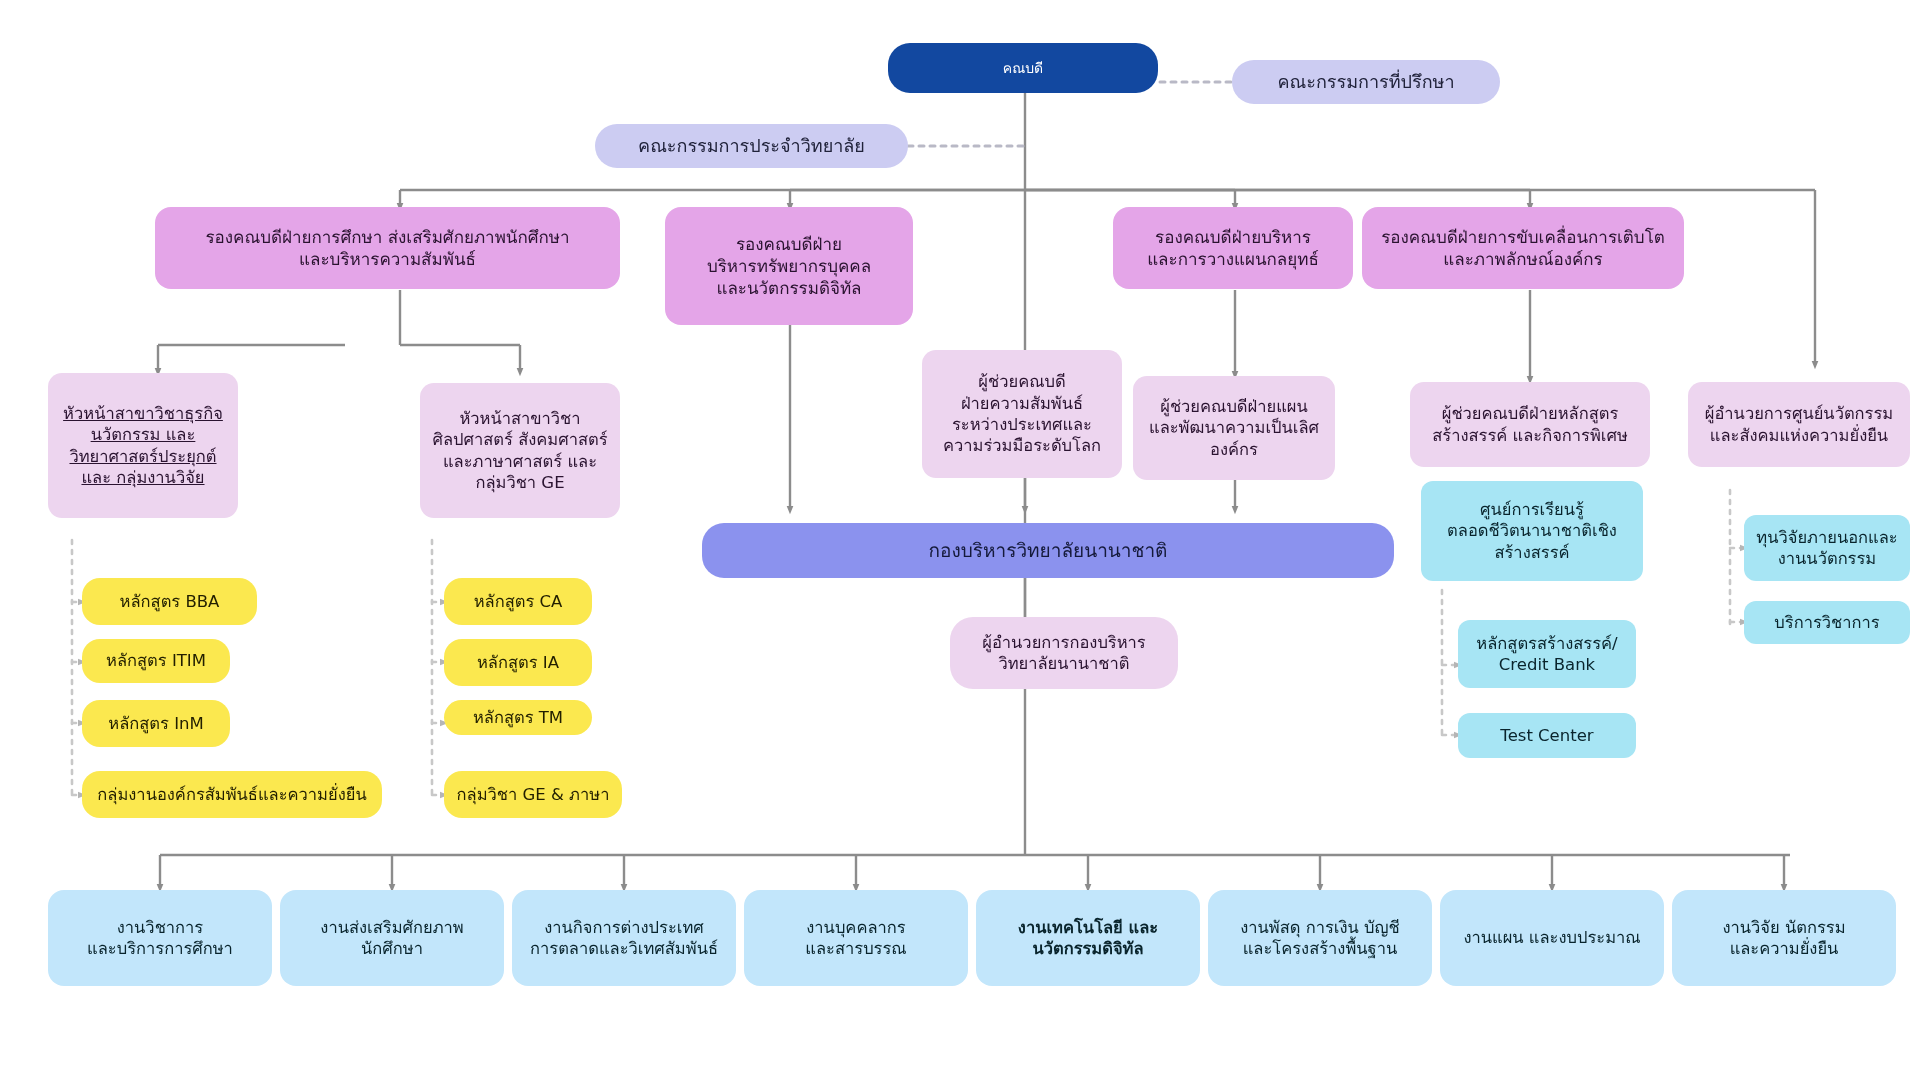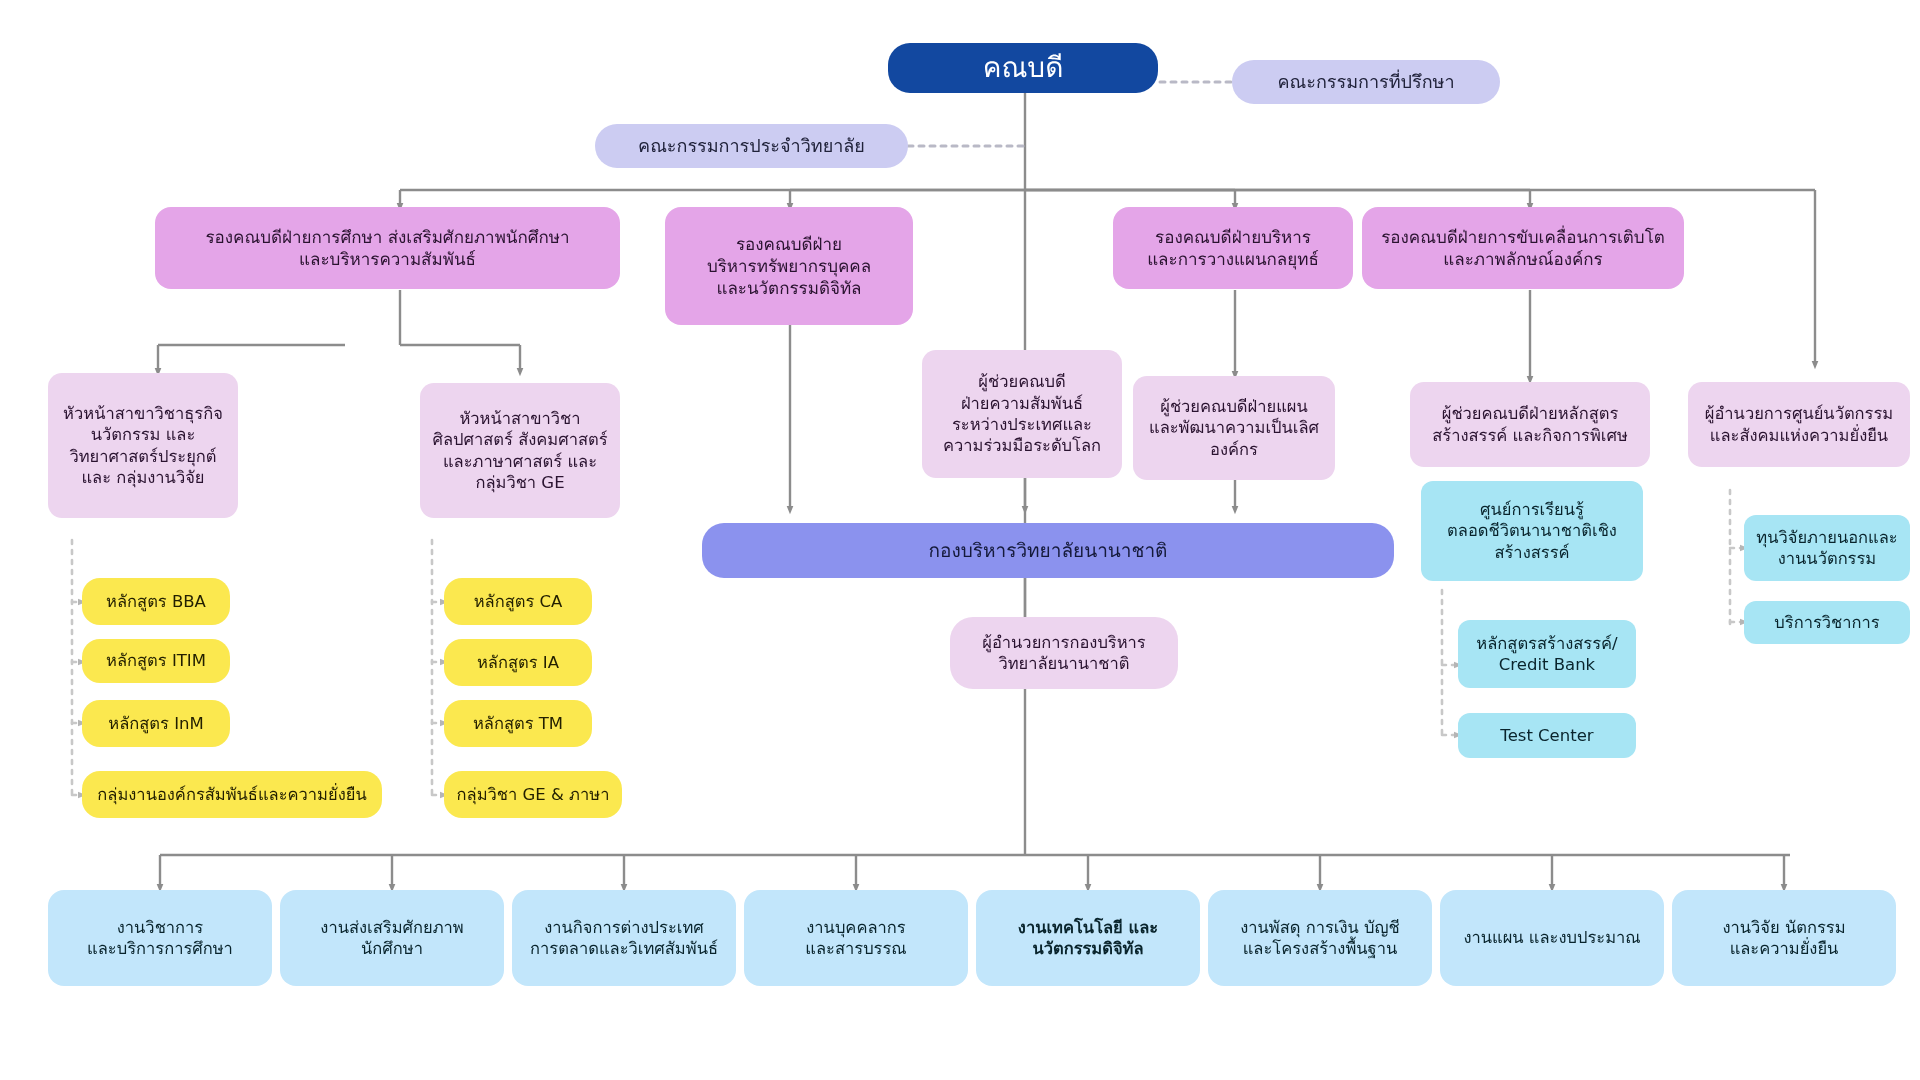--- a/index.html
+++ b/index.html
@@ -38,7 +38,7 @@
   .n-dean{
     background:#1248a0;
     color:#ffffff;
-    font-size:28px;
+    font-size:14px;
     border-radius:22px;
   }
   .n-committee{

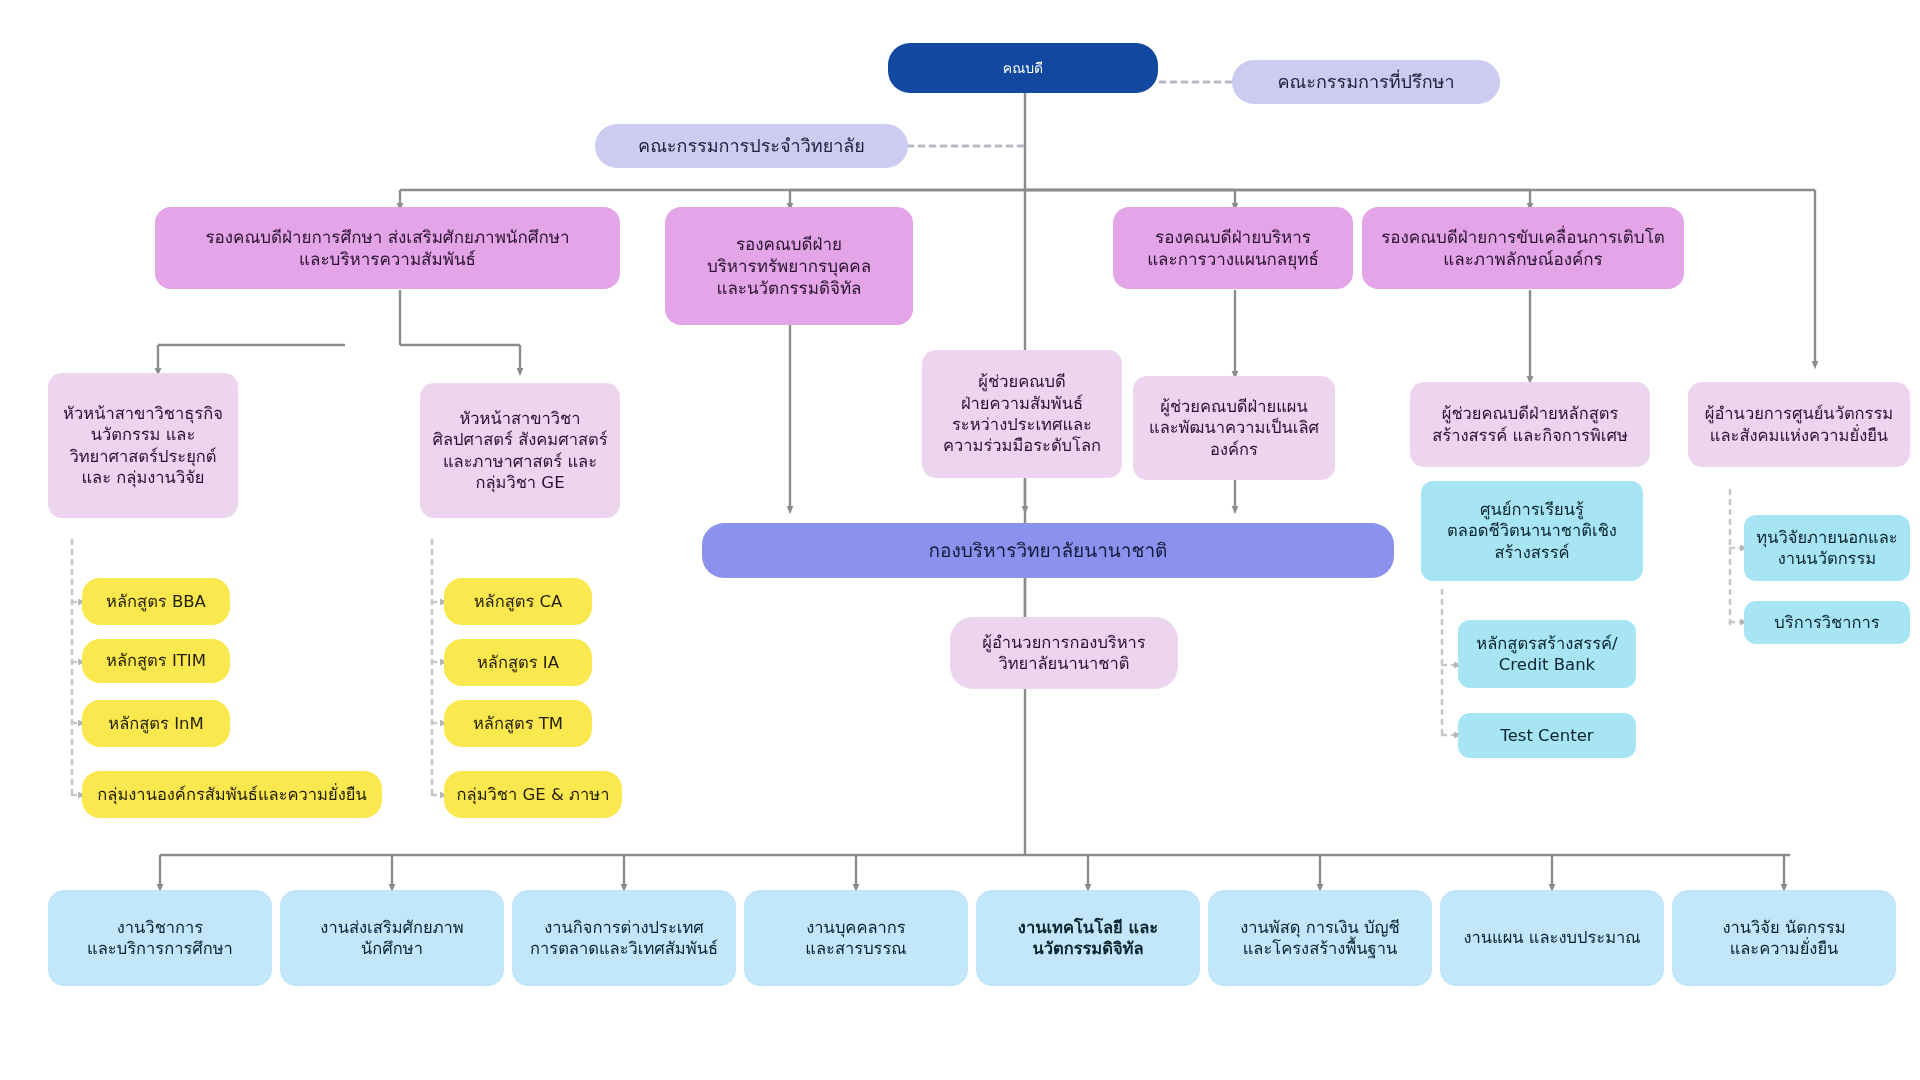--- a/index.html
+++ b/index.html
@@ -203,7 +203,7 @@
 และภาพลักษณ์องค์กร</span>
   </div>
 
-  <div class="node n-assist" style="left:48px; top:373px; width:190px; height:145px;">
+  <div class="node n-assist" style="left:48px; top:373px; width:190px; height:145px;text-decoration:underline;">
     <span>หัวหน้าสาขาวิชาธุรกิจ
 นวัตกรรม และ
 วิทยาศาสตร์ประยุกต์

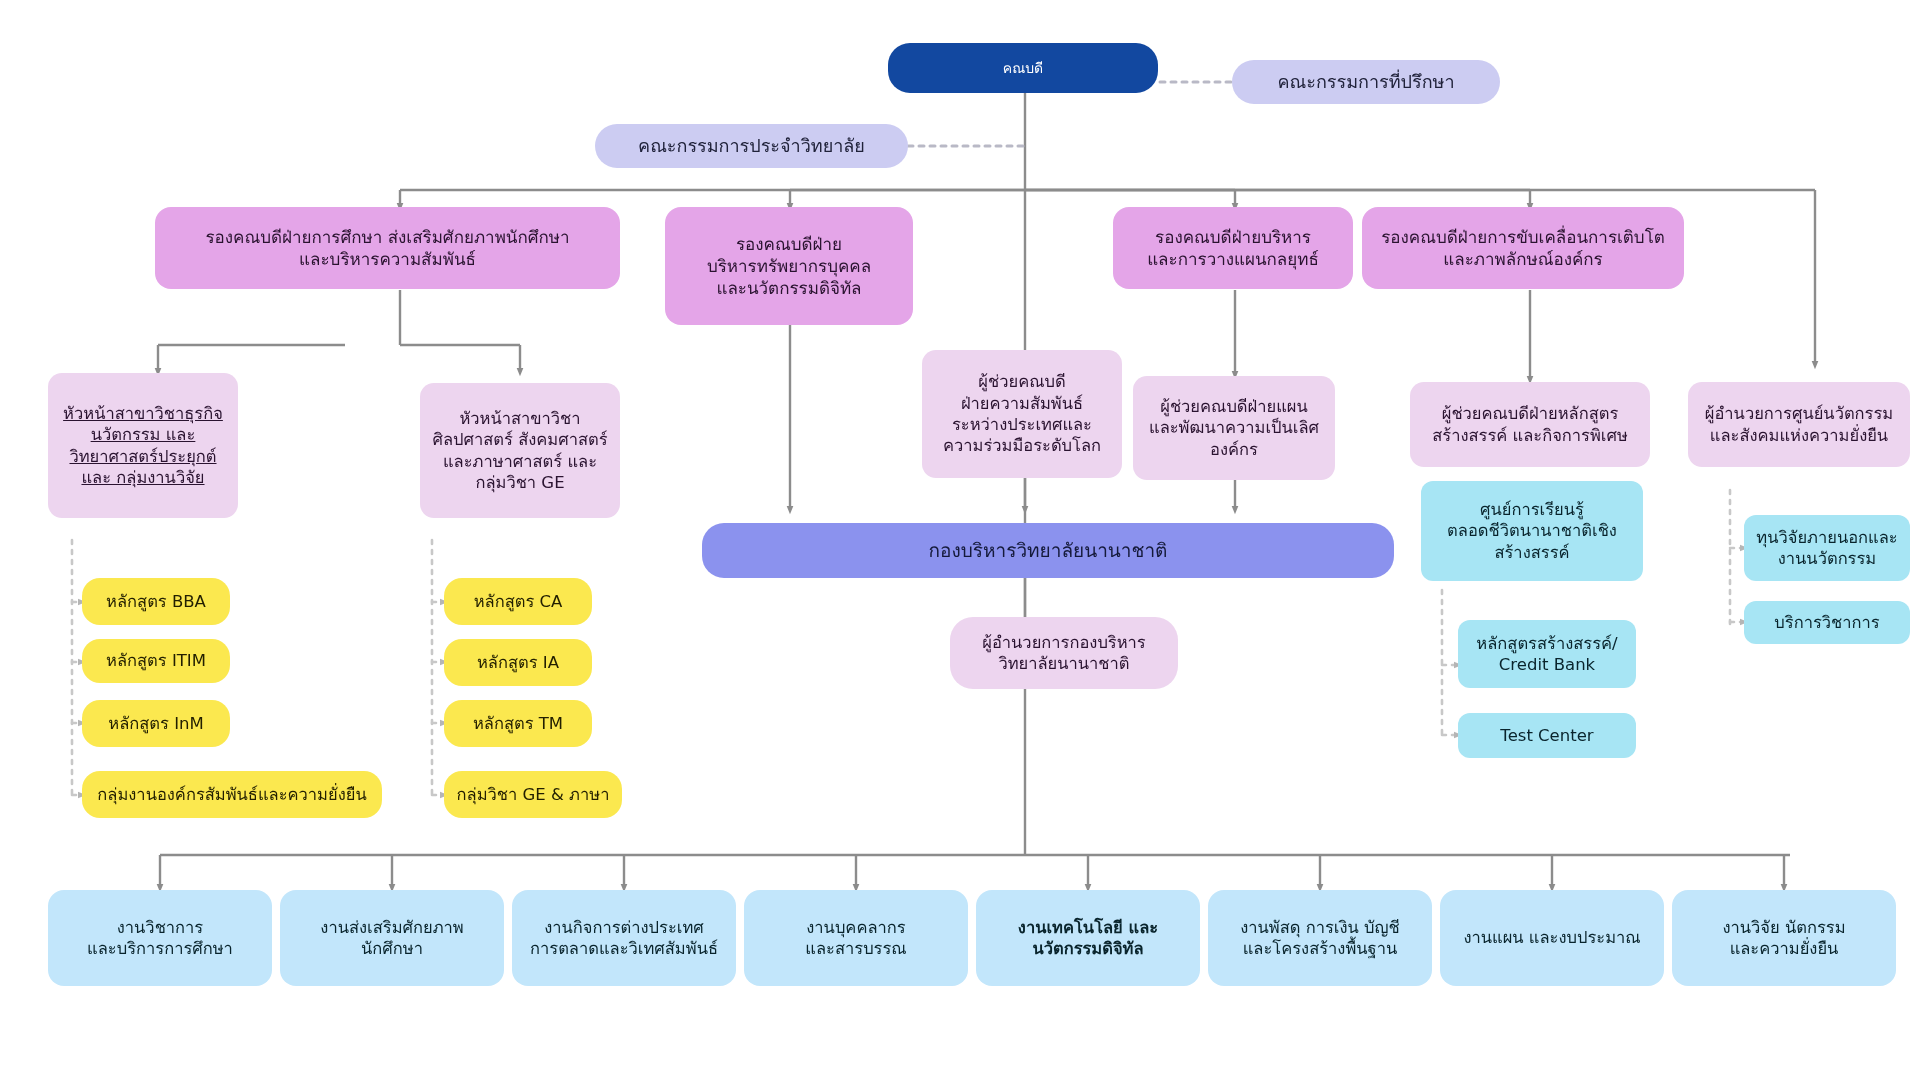--- a/index.html
+++ b/index.html
@@ -249,7 +249,7 @@
 วิทยาลัยนานาชาติ</span>
   </div>
 
-  <div class="node n-program" style="left:82px; top:578px; width:148px; height:47px;">
+  <div class="node n-program" style="left:82px; top:578px; width:175px; height:47px;">
     <span>หลักสูตร BBA</span>
   </div>
   <div class="node n-program" style="left:82px; top:639px; width:148px; height:44px;">

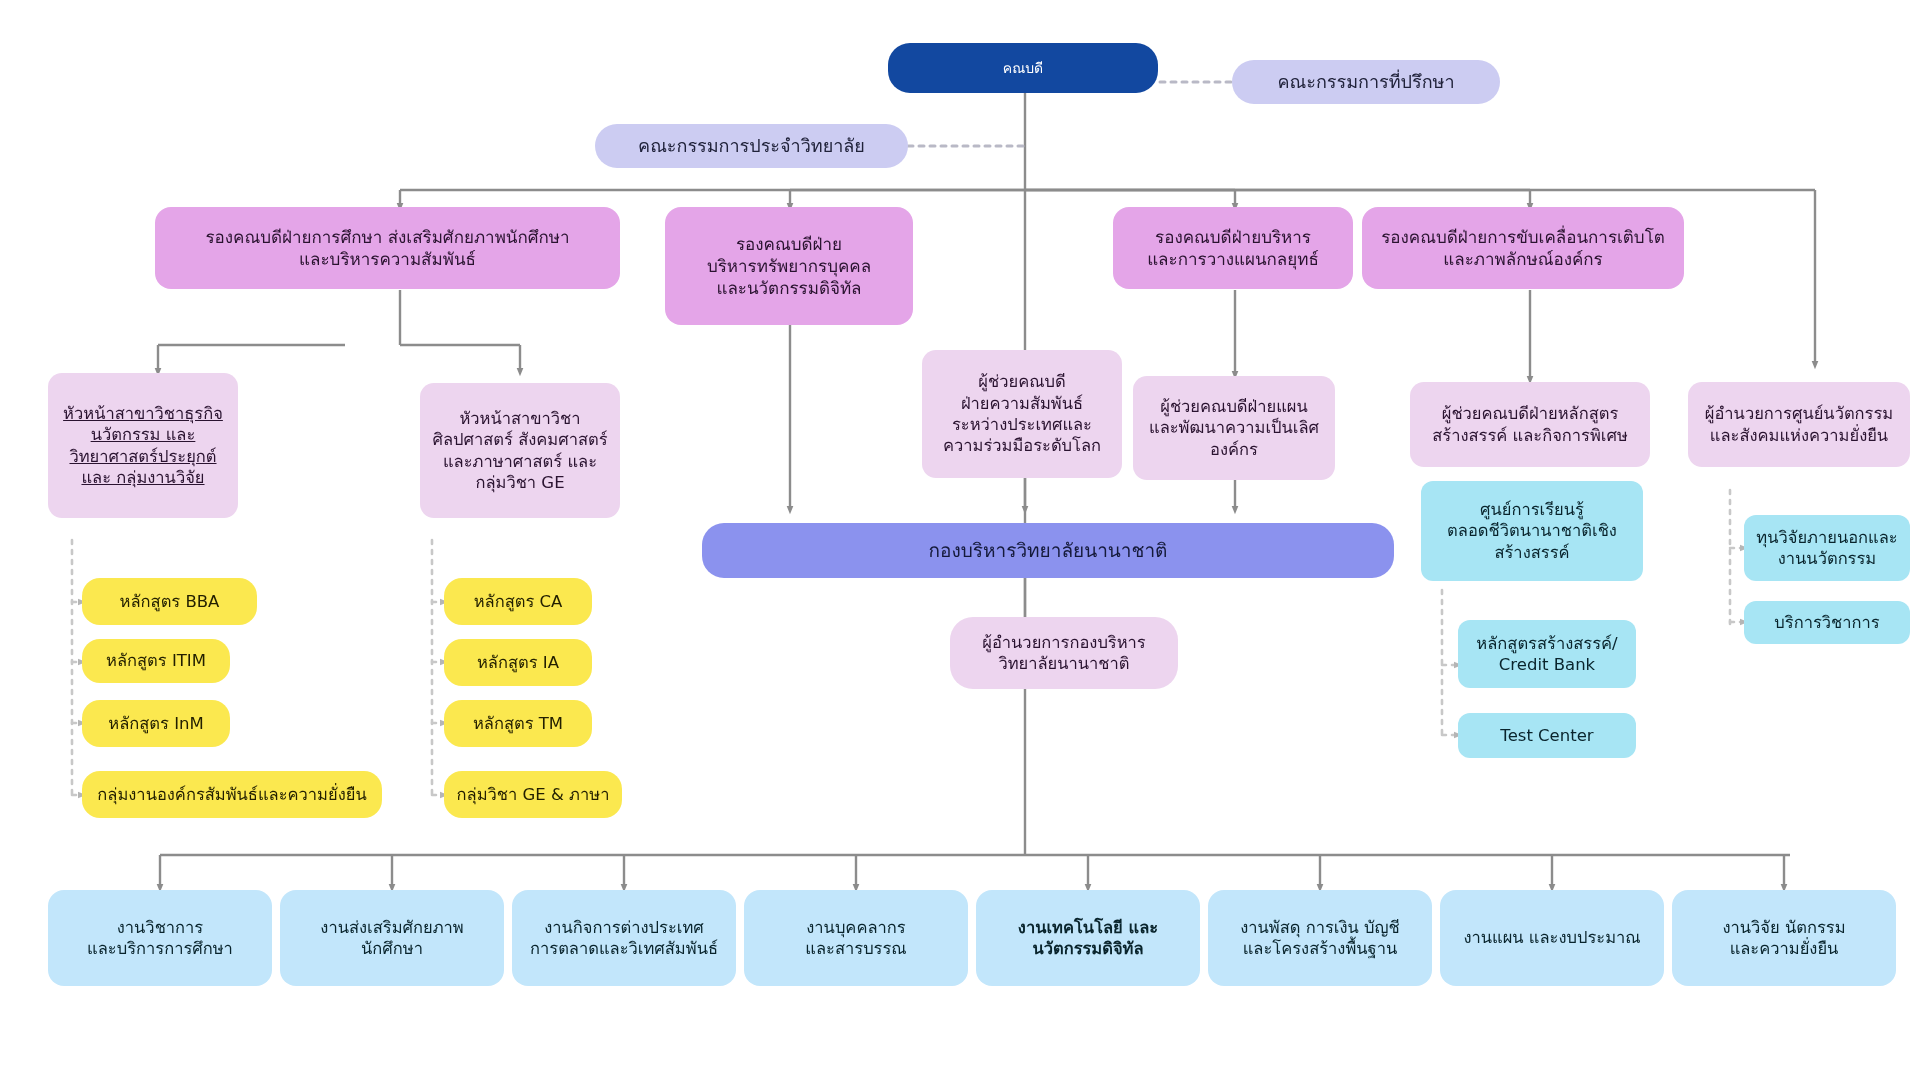--- a/index.html
+++ b/index.html
@@ -268,7 +268,7 @@
   <div class="node n-program" style="left:444px; top:639px; width:148px; height:47px;">
     <span>หลักสูตร IA</span>
   </div>
-  <div class="node n-program" style="left:444px; top:700px; width:148px; height:47px;">
+  <div class="node n-program" style="left:444px; top:700px; width:148px; height:35px;">
     <span>หลักสูตร TM</span>
   </div>
   <div class="node n-program" style="left:444px; top:771px; width:178px; height:47px;">

